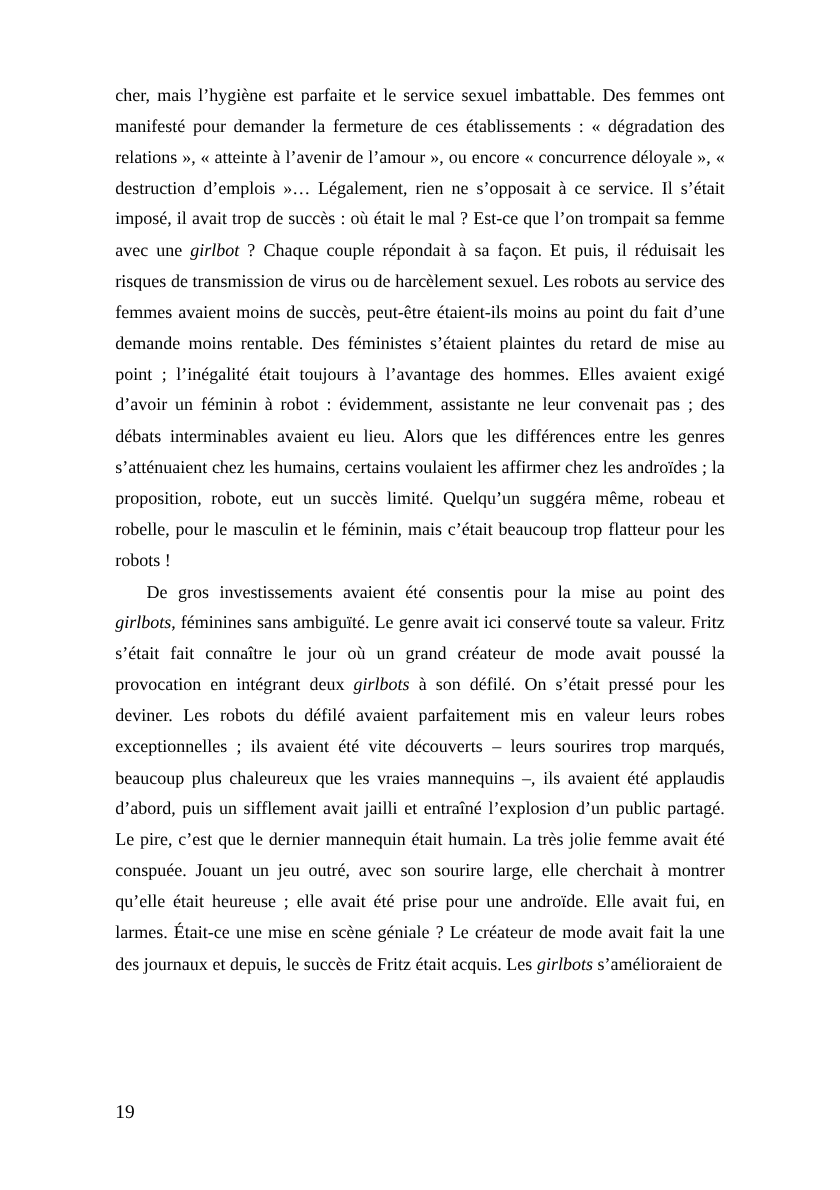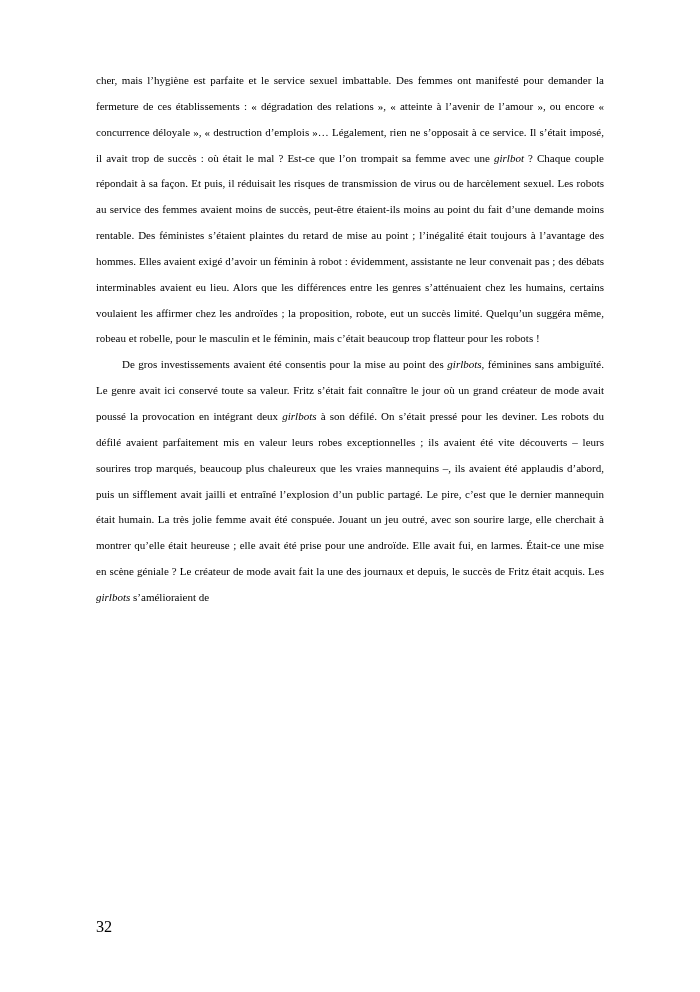--- a/index.html
+++ b/index.html
@@ -34,7 +34,7 @@
 
   .para {
     margin: 0;
-    font-size: 11px;
+    font-size: 15px;
     line-height: 25.85px;
     text-align: justify;
     text-justify: inter-word;

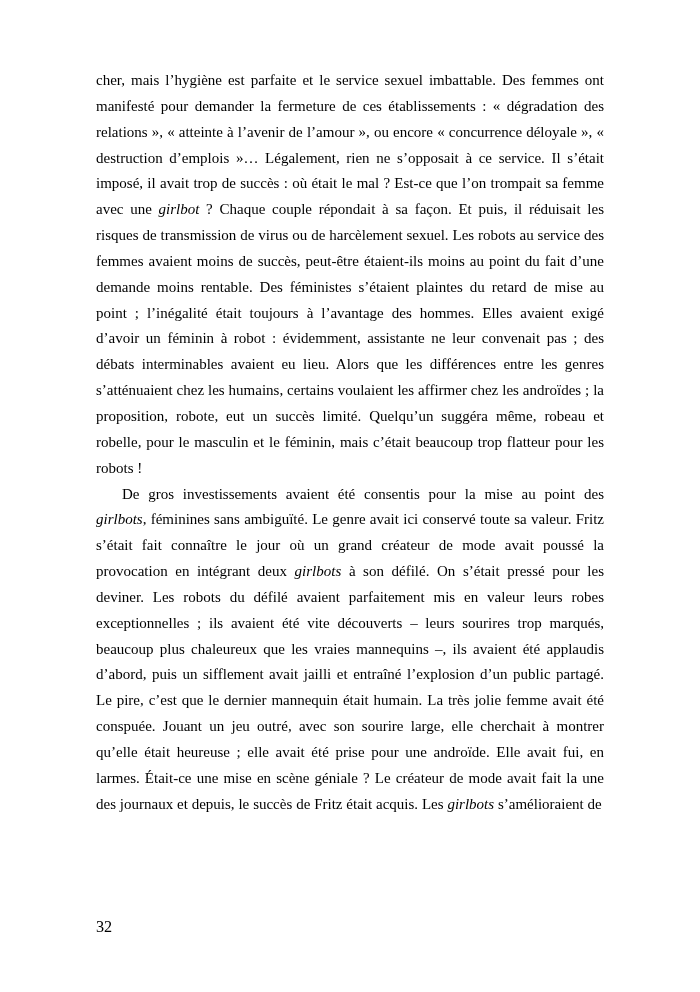--- a/index.html
+++ b/index.html
@@ -75,7 +75,7 @@
     <p class="para indent" id="para-2">De gros investissements avaient été consentis pour la mise au point des <em>girlbots</em>, féminines sans ambiguïté. Le genre avait ici conservé toute sa valeur. Fritz s’était fait connaître le jour où un grand créateur de mode avait poussé la provocation en intégrant deux <em>girlbots</em> à son défilé. On s’était pressé pour les deviner. Les robots du défilé avaient parfaitement mis en valeur leurs robes exceptionnelles ; ils avaient été vite découverts – leurs sourires trop marqués, beaucoup plus chaleureux que les vraies mannequins –, ils avaient été applaudis d’abord, puis un sifflement avait jailli et entraîné l’explosion d’un public partagé. Le pire, c’est que le dernier mannequin était humain. La très jolie femme avait été conspuée. Jouant un jeu outré, avec son sourire large, elle cherchait à montrer qu’elle était heureuse ; elle avait été prise pour une androïde. Elle avait fui, en larmes. Était-ce une mise en scène géniale ? Le créateur de mode avait fait la une des journaux et depuis, le succès de Fritz était acquis. Les <em>girlbots</em> s’amélioraient de</p>
   </div>
 
-  <div class="folio">32</div>
+  <div class="folio">19</div>
 
 </div>
 

